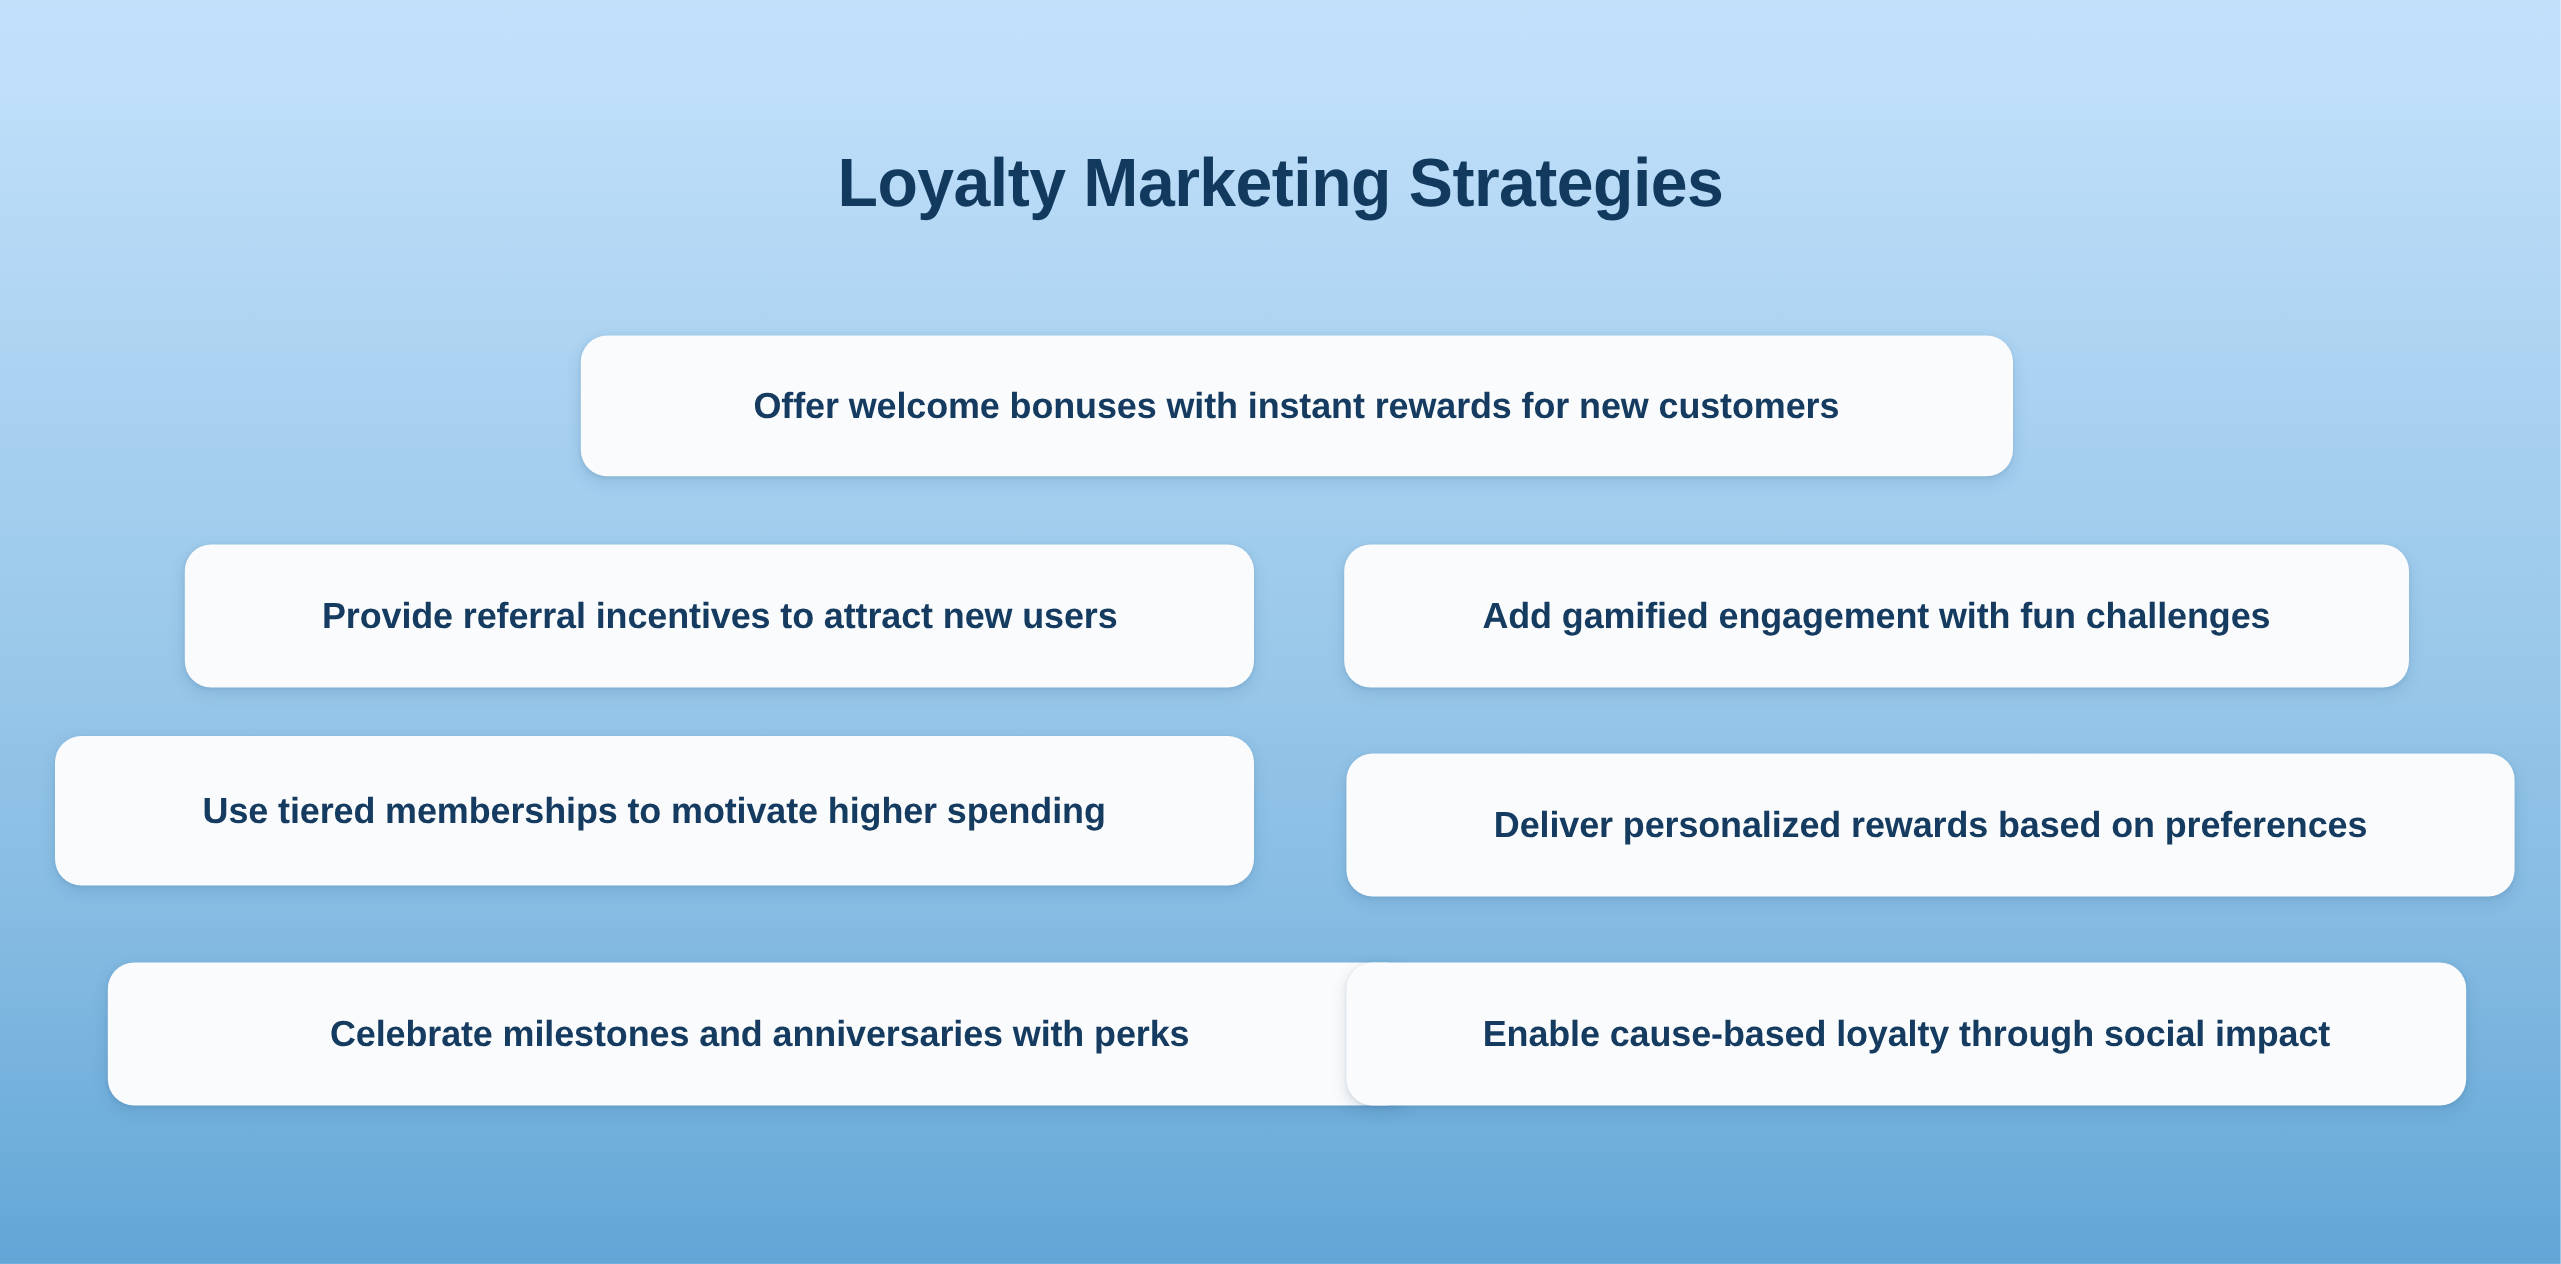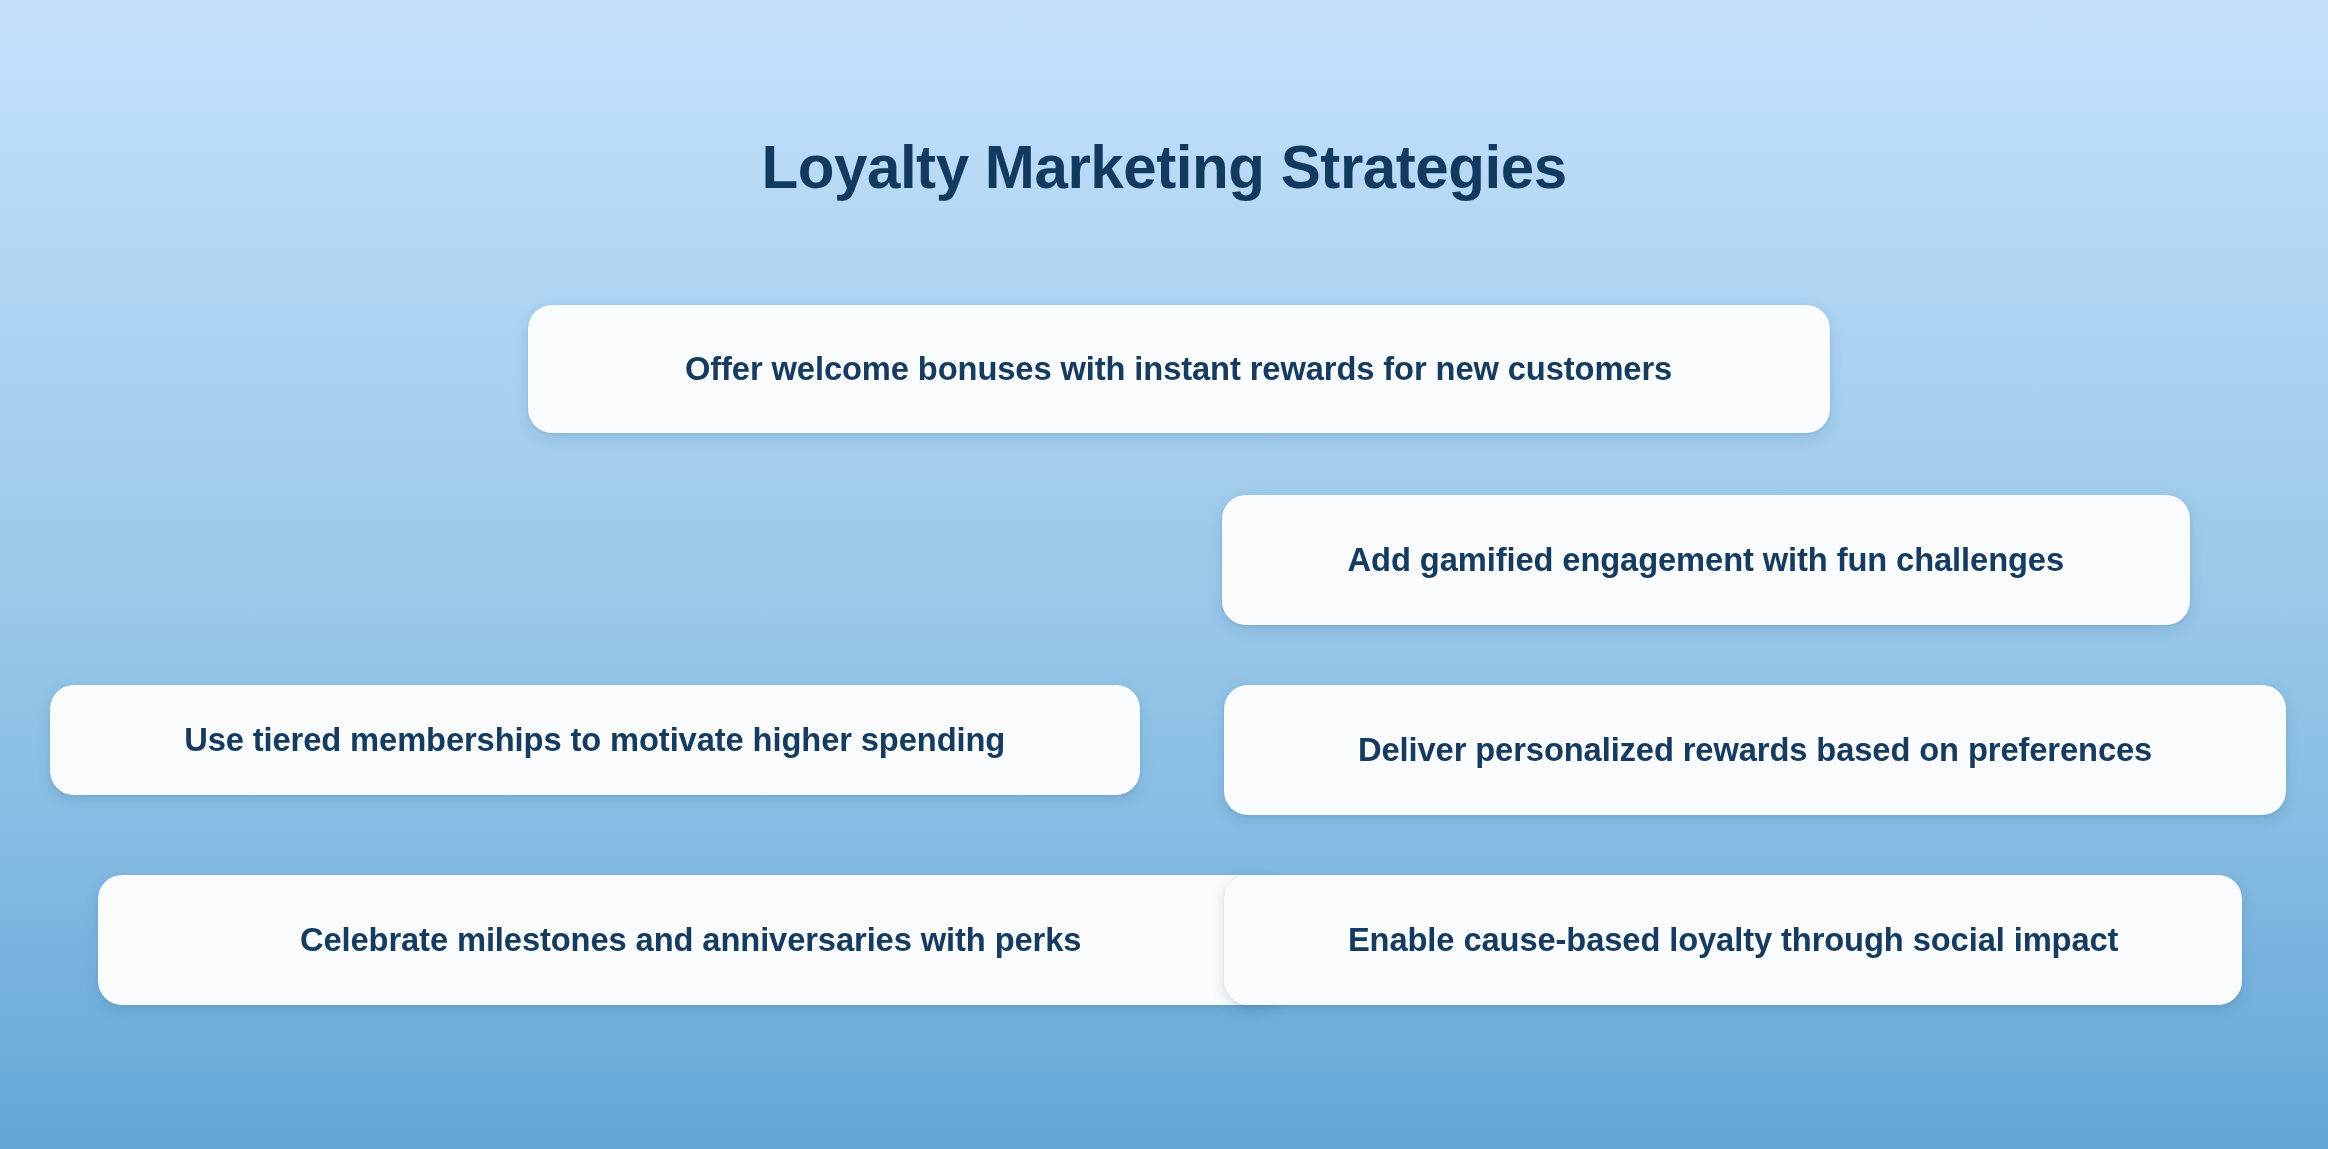--- a/index.html
+++ b/index.html
@@ -102,6 +102,9 @@
     <span class="card-text">Offer welcome bonuses with instant rewards for new customers</span>
   </div>
 
+  <div class="card card-r2l">
+    <span class="card-text">Provide referral incentives to attract new users</span>
+  </div>
 
   <div class="card card-r2r">
     <span class="card-text">Add gamified engagement with fun challenges</span>

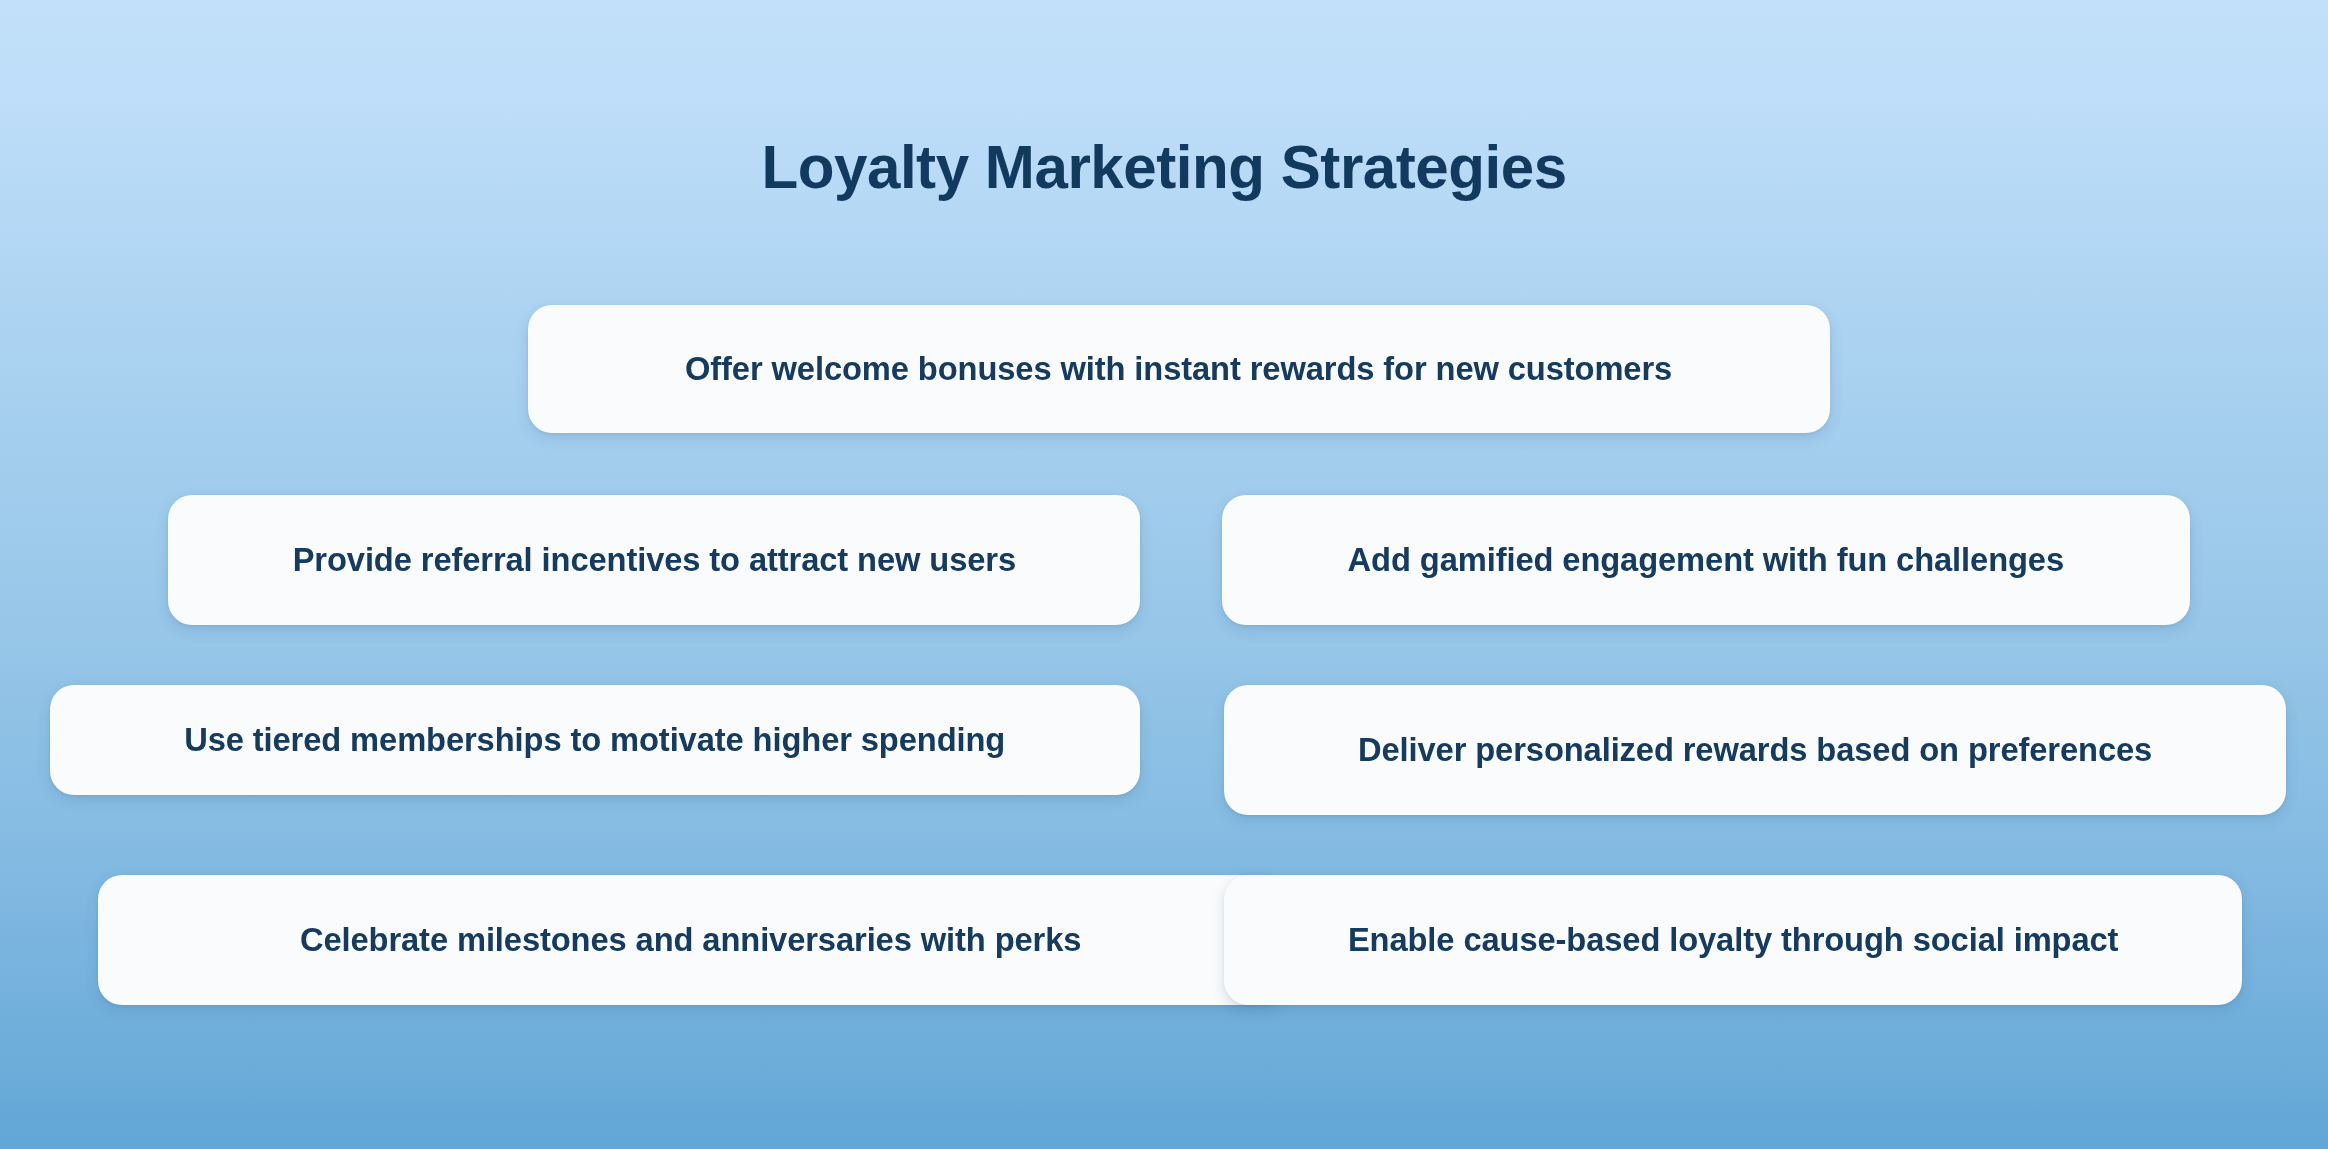--- a/index.html
+++ b/index.html
@@ -83,7 +83,7 @@
   .card-r2l    { left: 168px;  top: 495px; width: 972px;  height: 130px; }
   .card-r2r    { left: 1222px; top: 495px; width: 968px;  height: 130px; }
 
-  .card-r3l    { left: 50px;   top: 685px; width: 1090px; height: 110px; }
+  .card-r3l    { left: 50px;   top: 669px; width: 1090px; height: 136px; }
   .card-r3r    { left: 1224px; top: 685px; width: 1062px; height: 130px; }
 
   .card-r4l    { left: 98px;   top: 875px; width: 1186px; height: 130px; }

